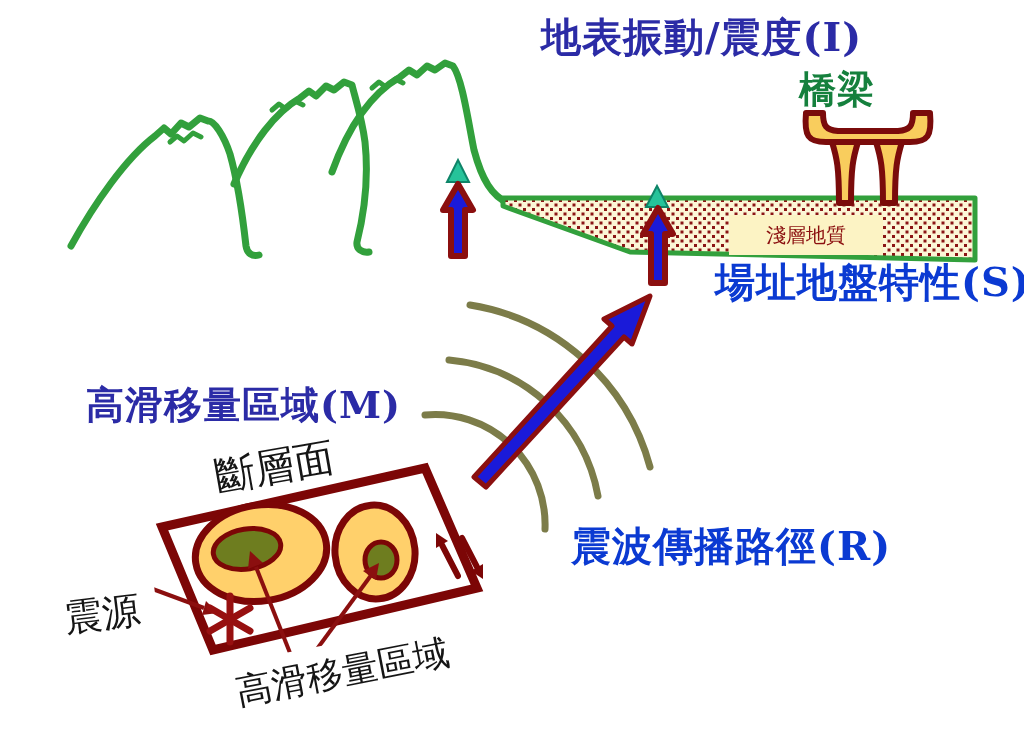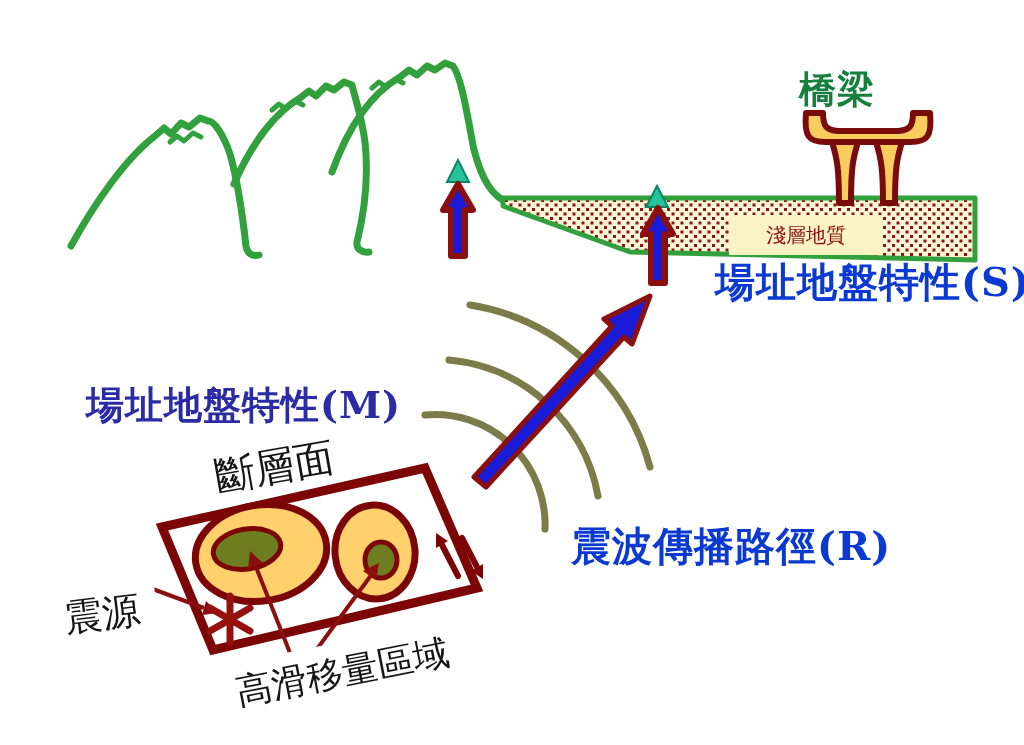--- a/index.html
+++ b/index.html
@@ -96,6 +96,7 @@
     </g>
   </svg>
 
+  <div class="lbl" style="left:541px;top:16px;font-size:40px;color:#2b2ba6">地表振動/震度(I)</div>
 
   <div class="lbl" style="left:799px;top:70px;font-size:37px;color:#15803d">橋梁</div>
 

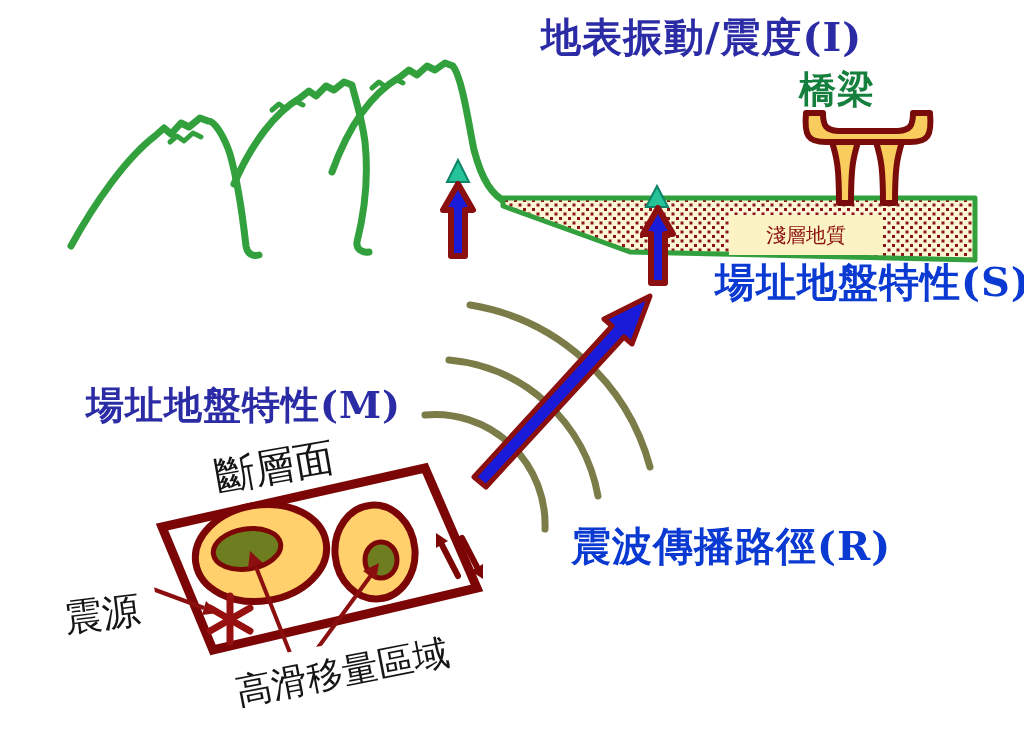--- a/index.html
+++ b/index.html
@@ -104,7 +104,7 @@
 
   <div class="lbl" style="left:715px;top:261px;font-size:40px;color:#0b3ad2">場址地盤特性(S)</div>
 
-  <div class="lbl" style="left:86px;top:385px;font-size:38px;color:#2b2ba6">場址地盤特性(M)</div>
+  <div class="lbl" style="left:86px;top:385px;font-size:38px;color:#2b2ba6">高滑移量區域(M)</div>
 
   <div class="lbl" style="left:571px;top:525px;font-size:40px;color:#0b3ad2">震波傳播路徑(R)</div>
 

